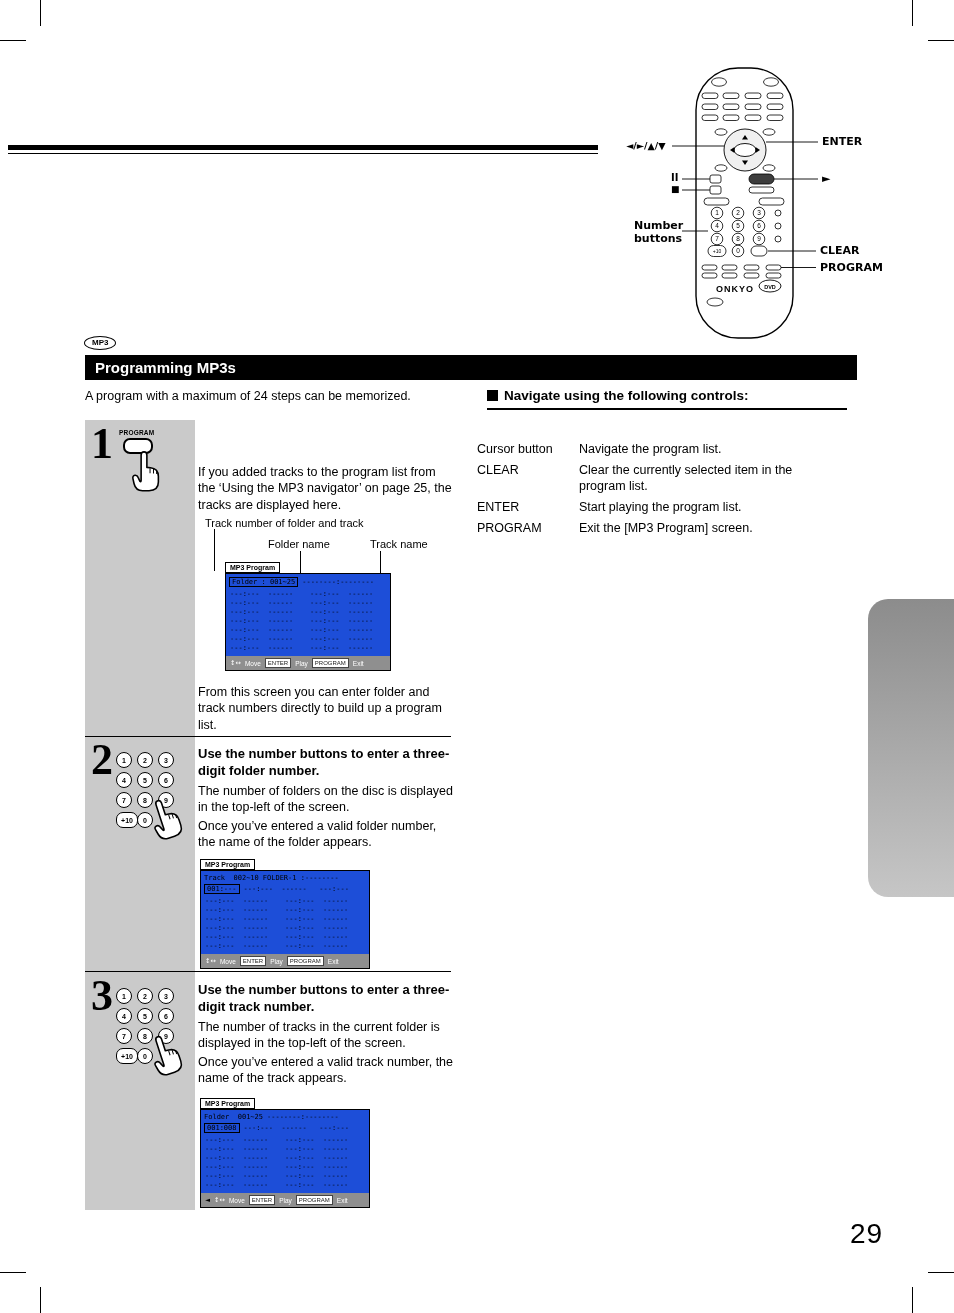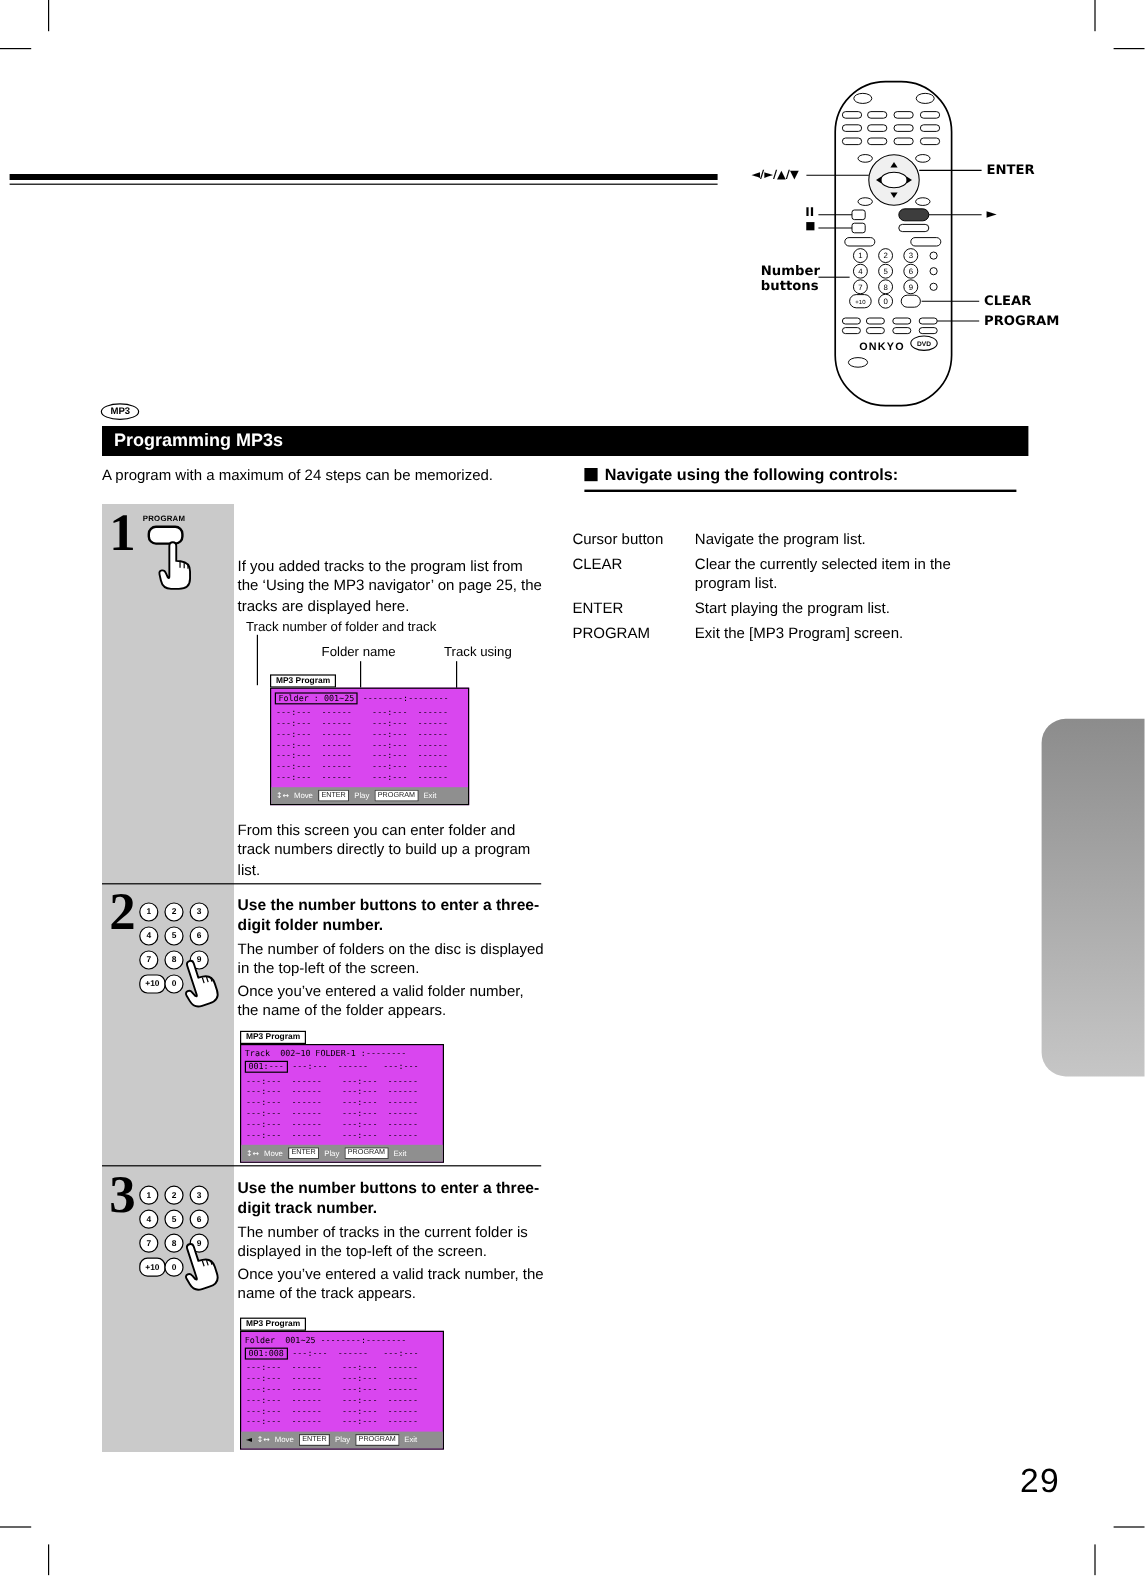--- a/index.html
+++ b/index.html
@@ -230,7 +230,7 @@
 
   <div class="callout" style="left:205px;top:517px">Track number of folder and track</div>
   <div class="callout" style="left:268px;top:538px">Folder name</div>
-  <div class="callout" style="left:370px;top:538px">Track using</div>
+  <div class="callout" style="left:370px;top:538px">Track name</div>
   <div class="vline" style="left:214px;top:529px;height:42px"></div>
   <div class="vline" style="left:300px;top:551px;height:22px"></div>
   <div class="vline" style="left:380px;top:551px;height:24px"></div>

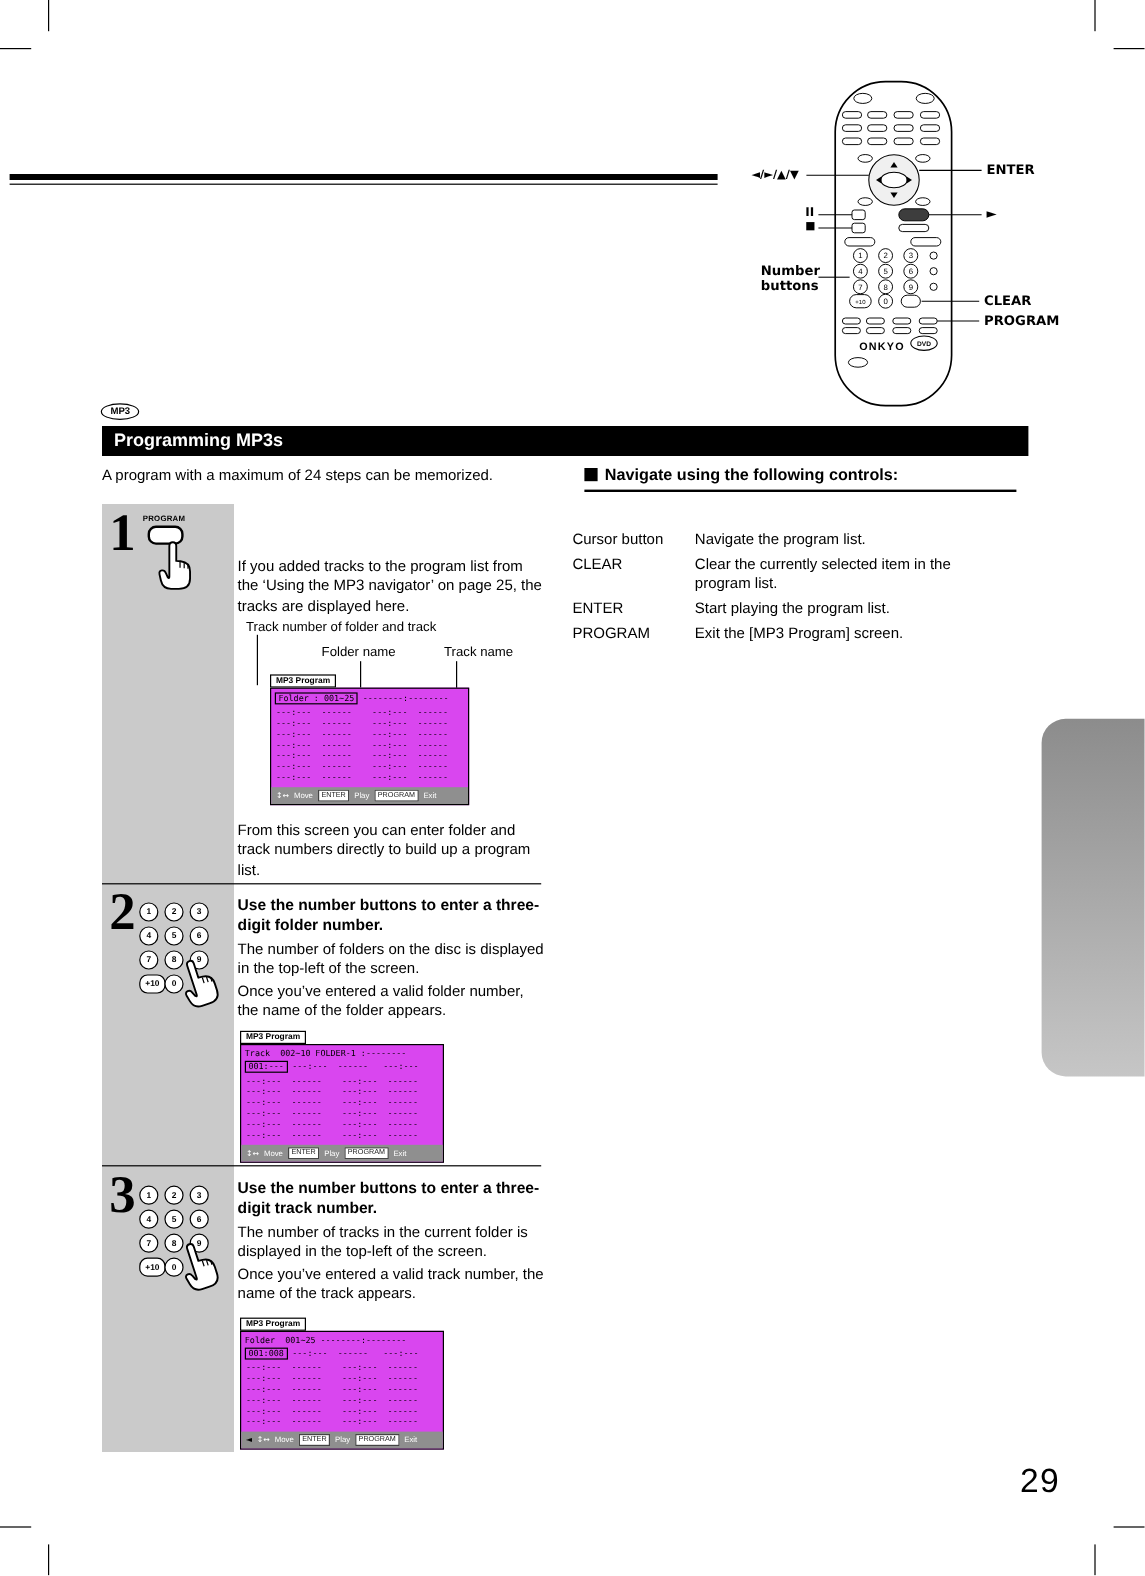--- a/index.html
+++ b/index.html
@@ -37,7 +37,7 @@
 
   .osd{position:absolute;}
   .osd-tab{display:inline-block;border:1px solid #000;background:#fff;font-size:7px;font-weight:bold;padding:1px 4px;position:relative;z-index:2;}
-  .osd-box{border:1px solid #000;background:#d946ef;margin-top:-1px;position:relative;z-index:1;}
+  .osd-box{border:1px solid #000;background:#1d4ed8;margin-top:-1px;position:relative;z-index:1;}
   .osd-hdr,.osd-first{display:flex;gap:4px;align-items:center;padding:3px 3px 1px;font-family:"DejaVu Sans Mono",monospace;font-size:7px;}
   .osd-first{padding-top:1px;align-items:center;}
   .hdr-box{border:1px solid #000;padding:0 2px;white-space:pre;}

